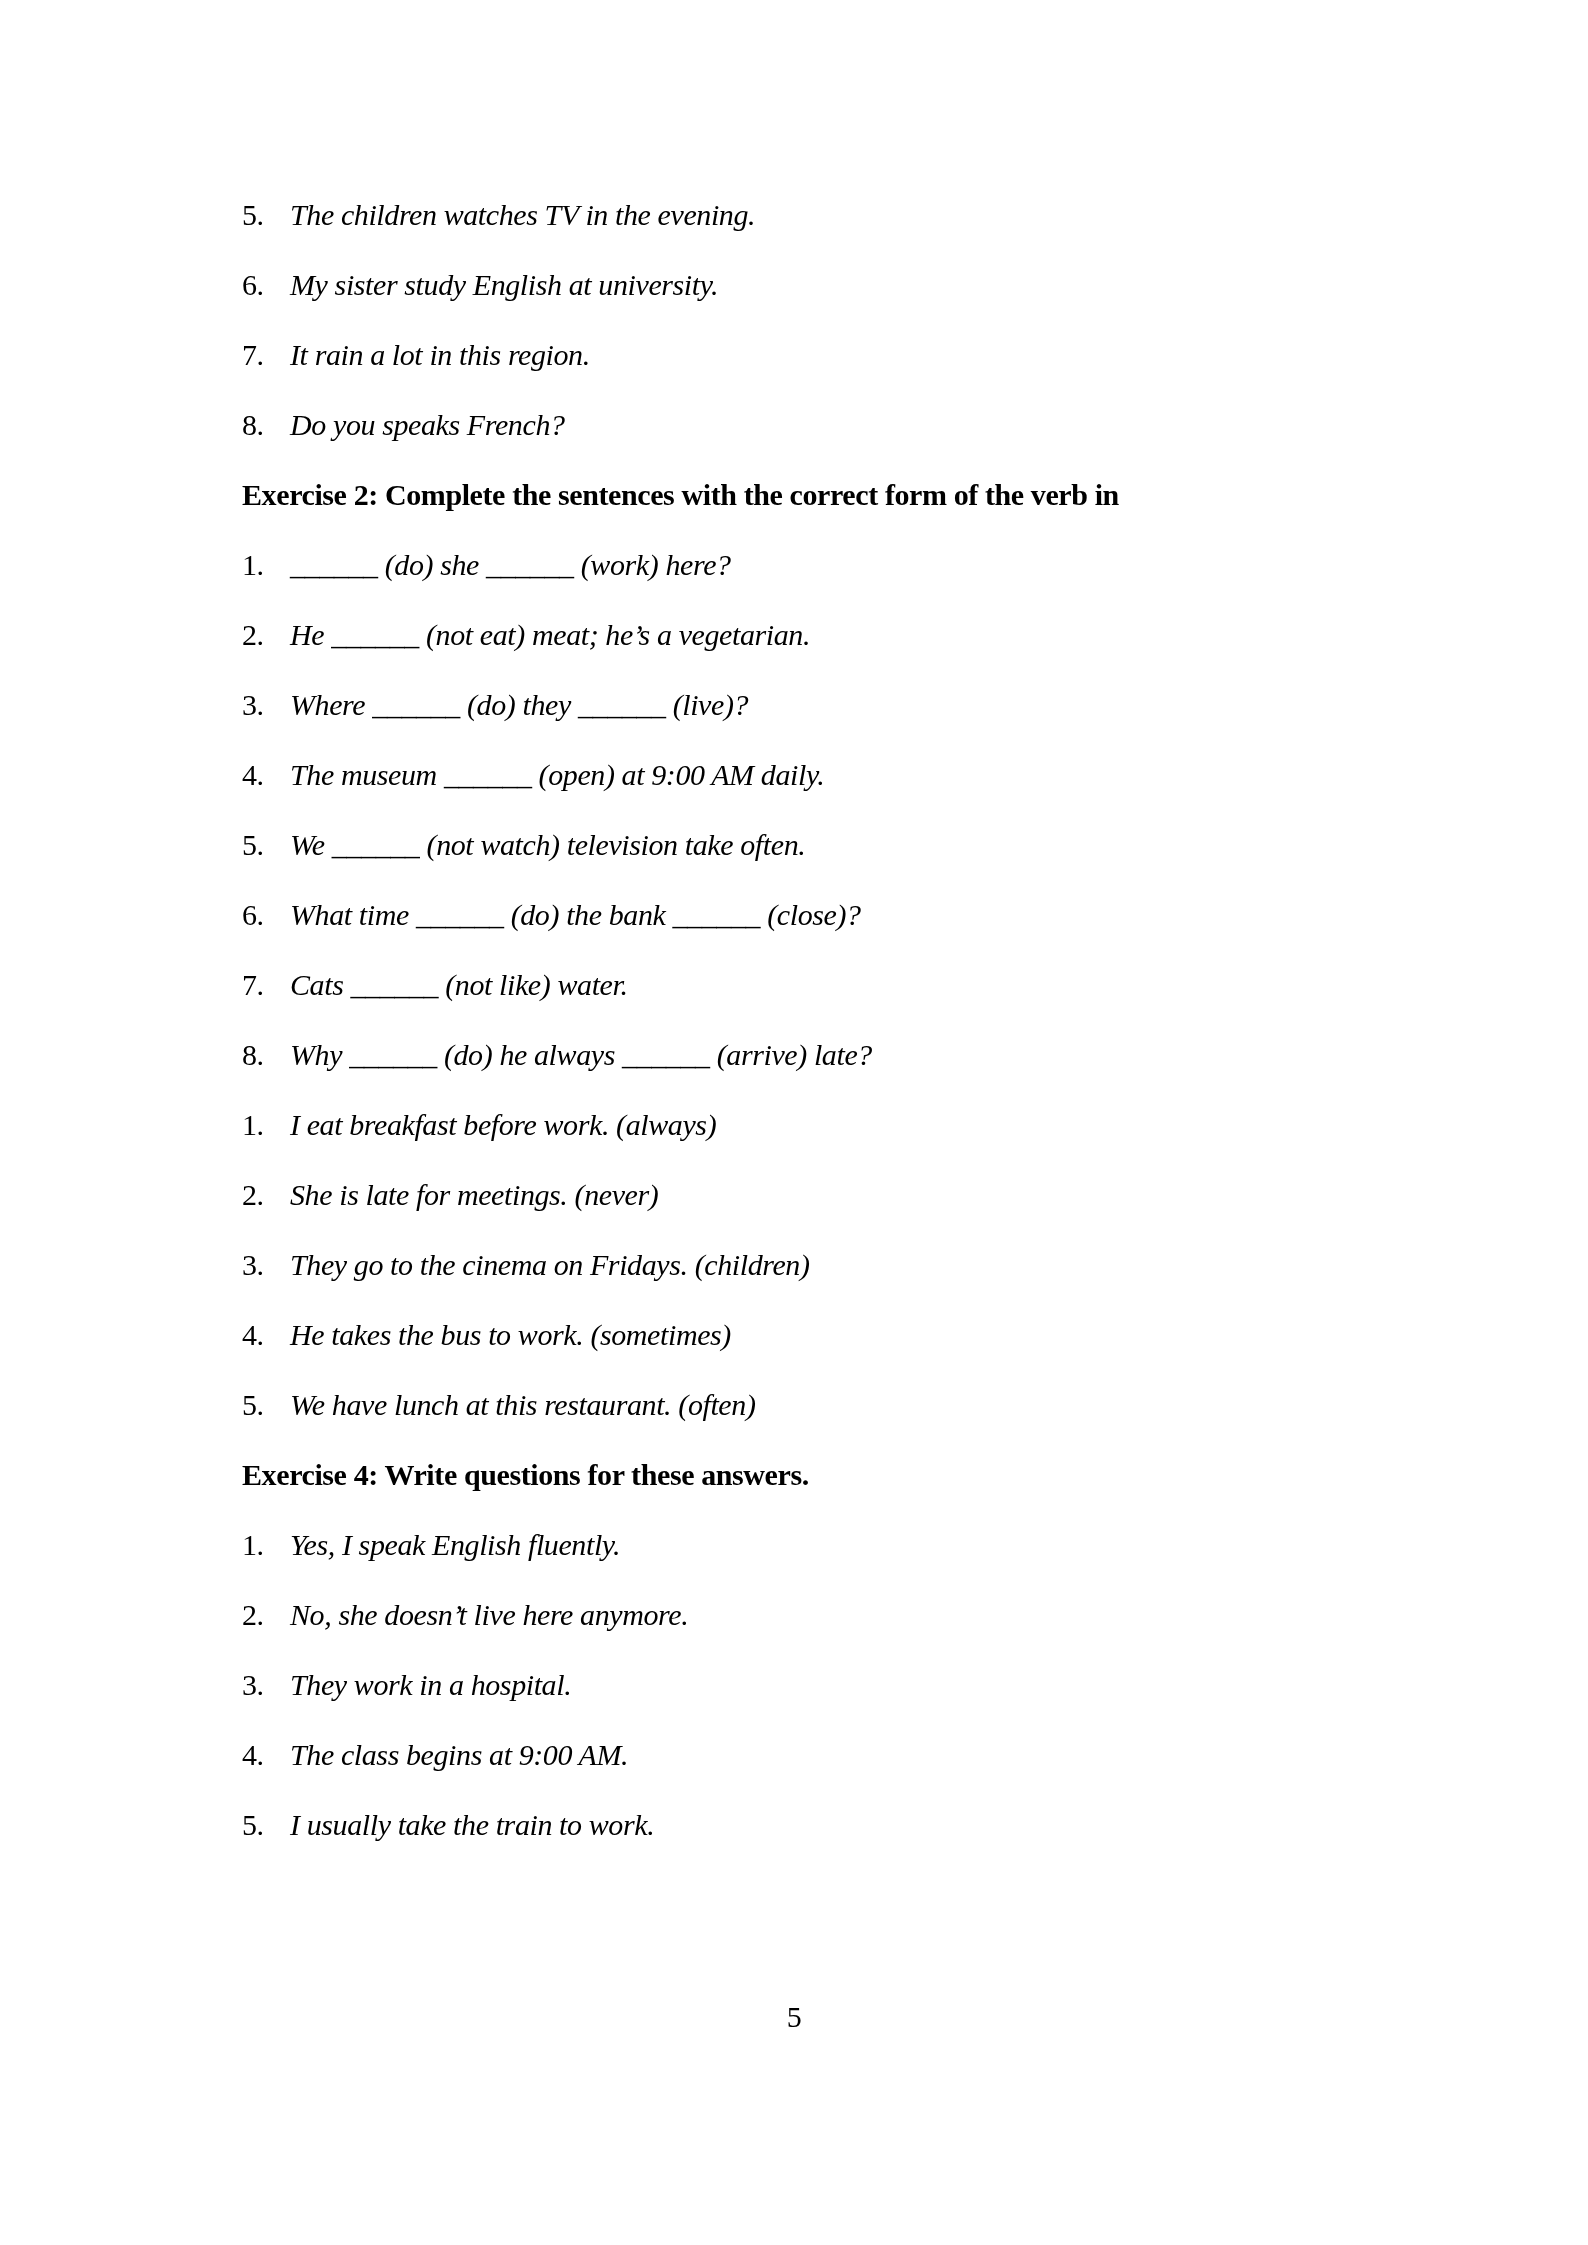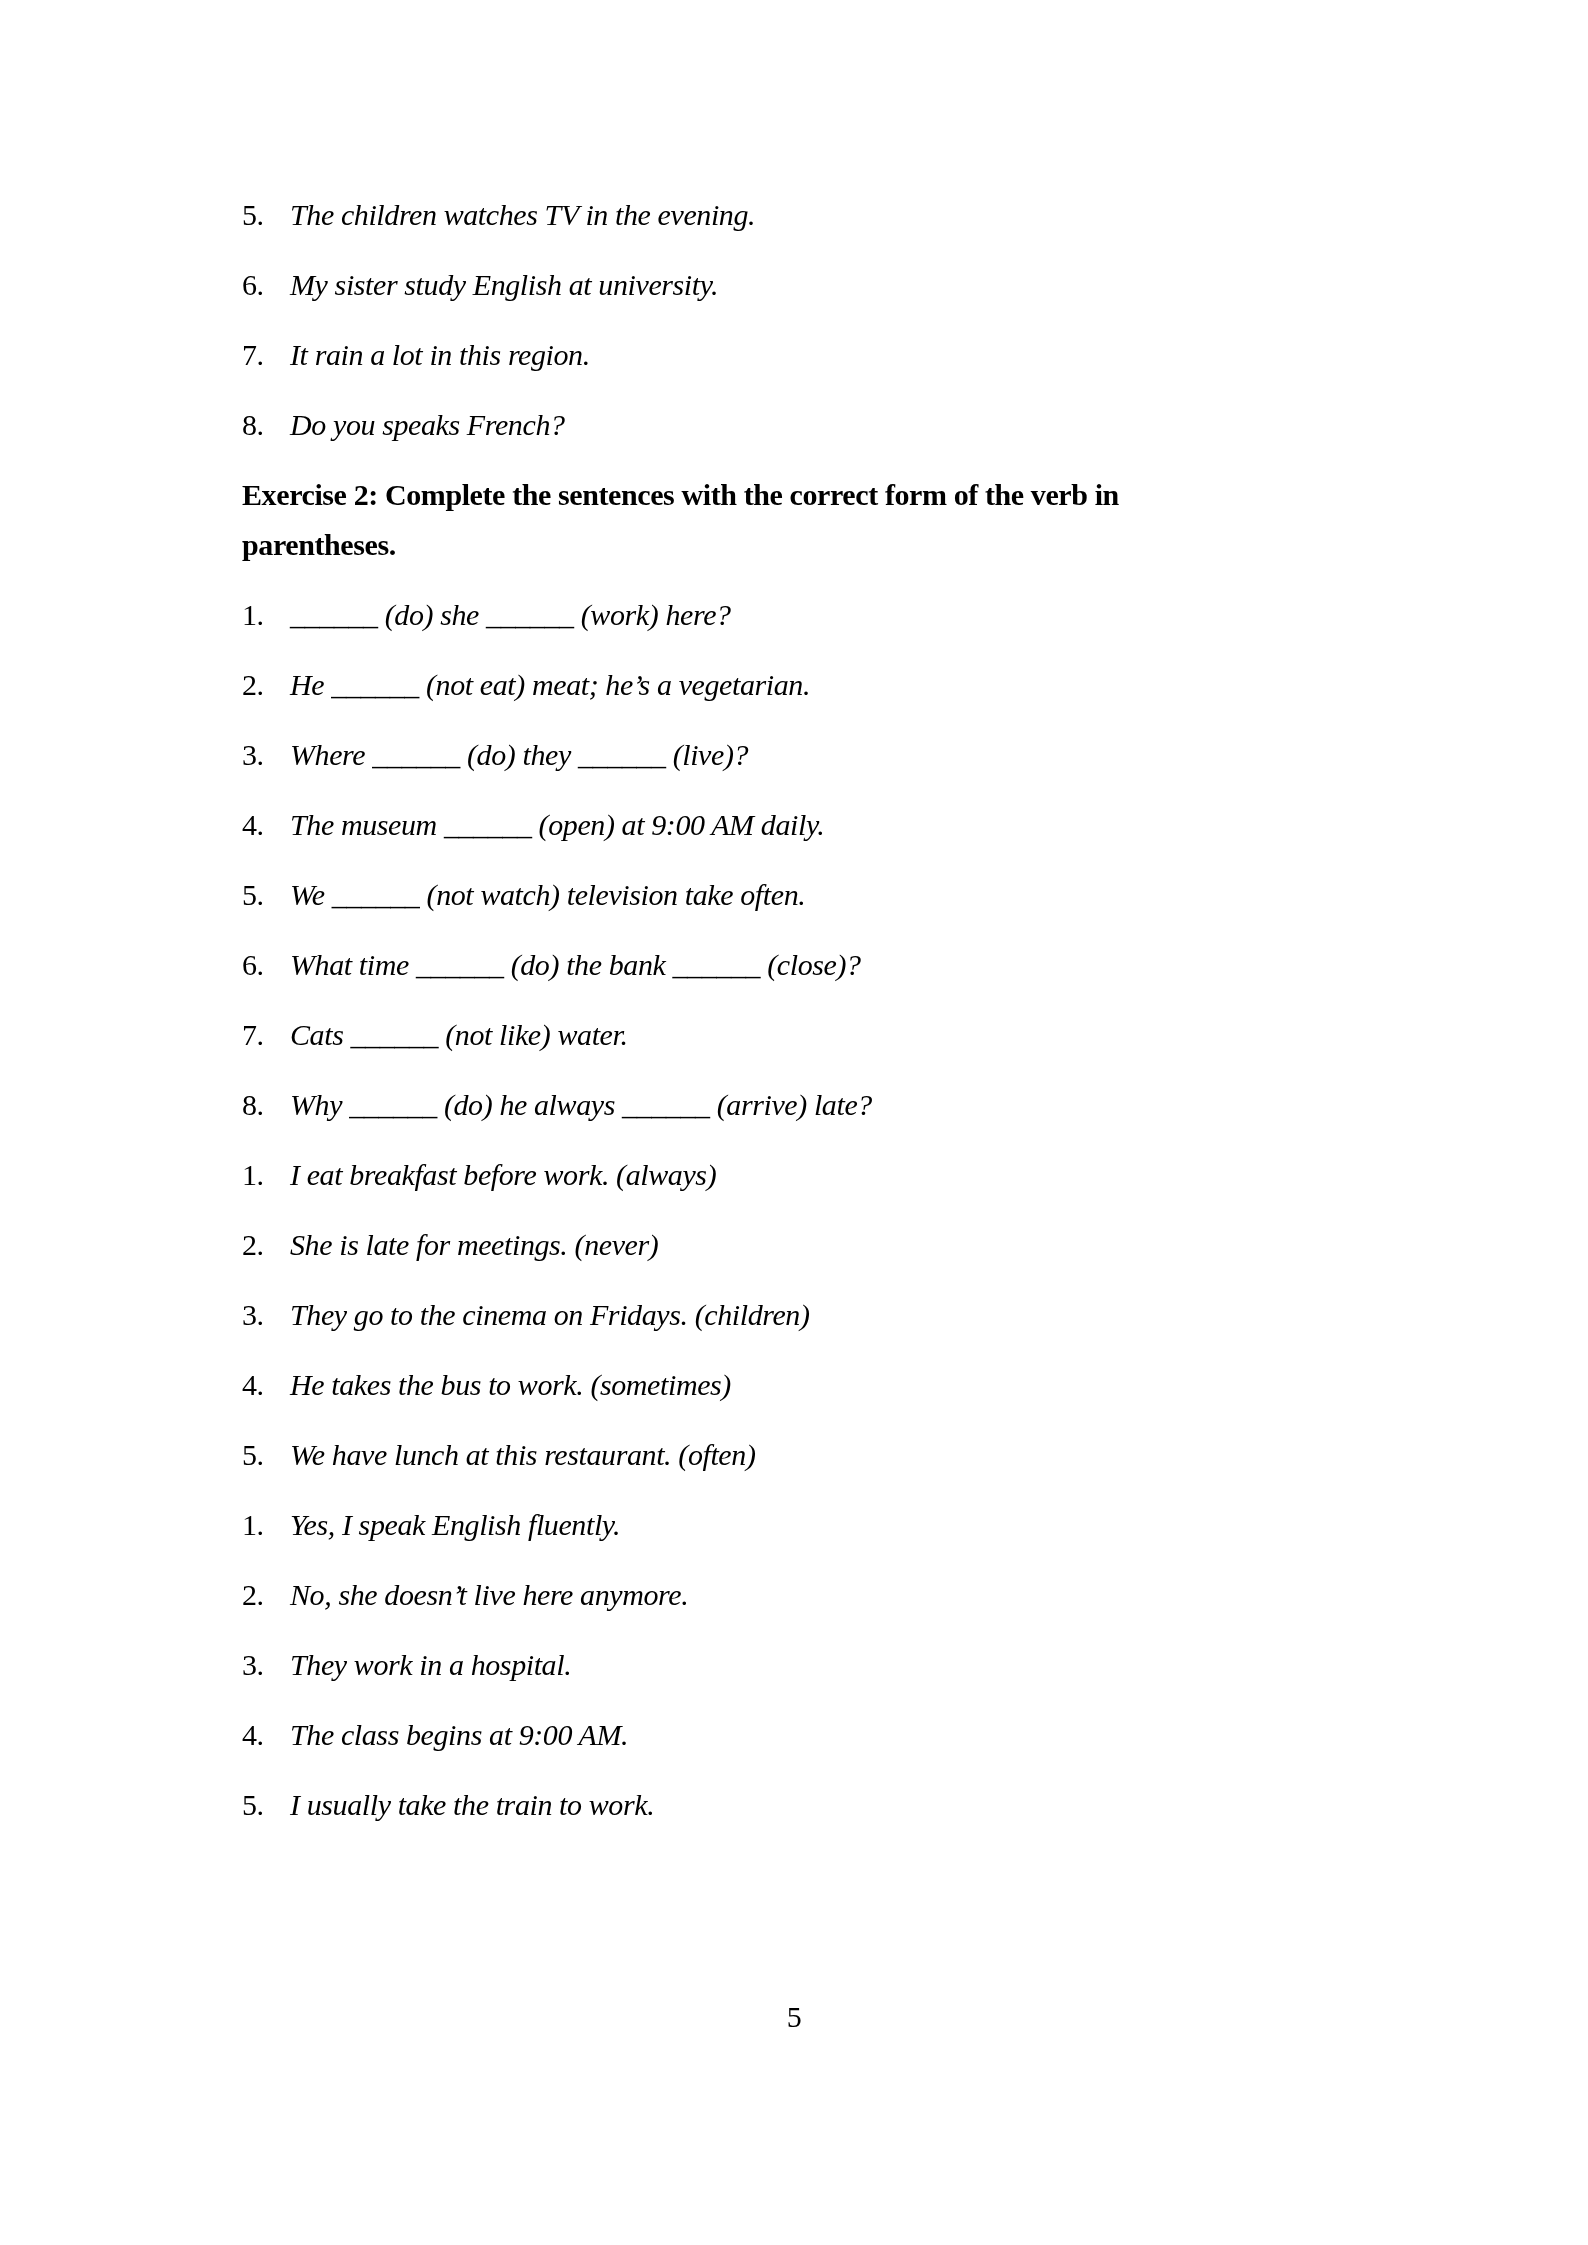--- a/index.html
+++ b/index.html
@@ -73,7 +73,6 @@
 
     <div class="heading">
       <div class="hline">Exercise 2: Complete the sentences with the correct form of the verb in</div>
-      <div class="hline">parentheses.</div>
     </div>
     <div class="li">
       <span class="num">1.</span>

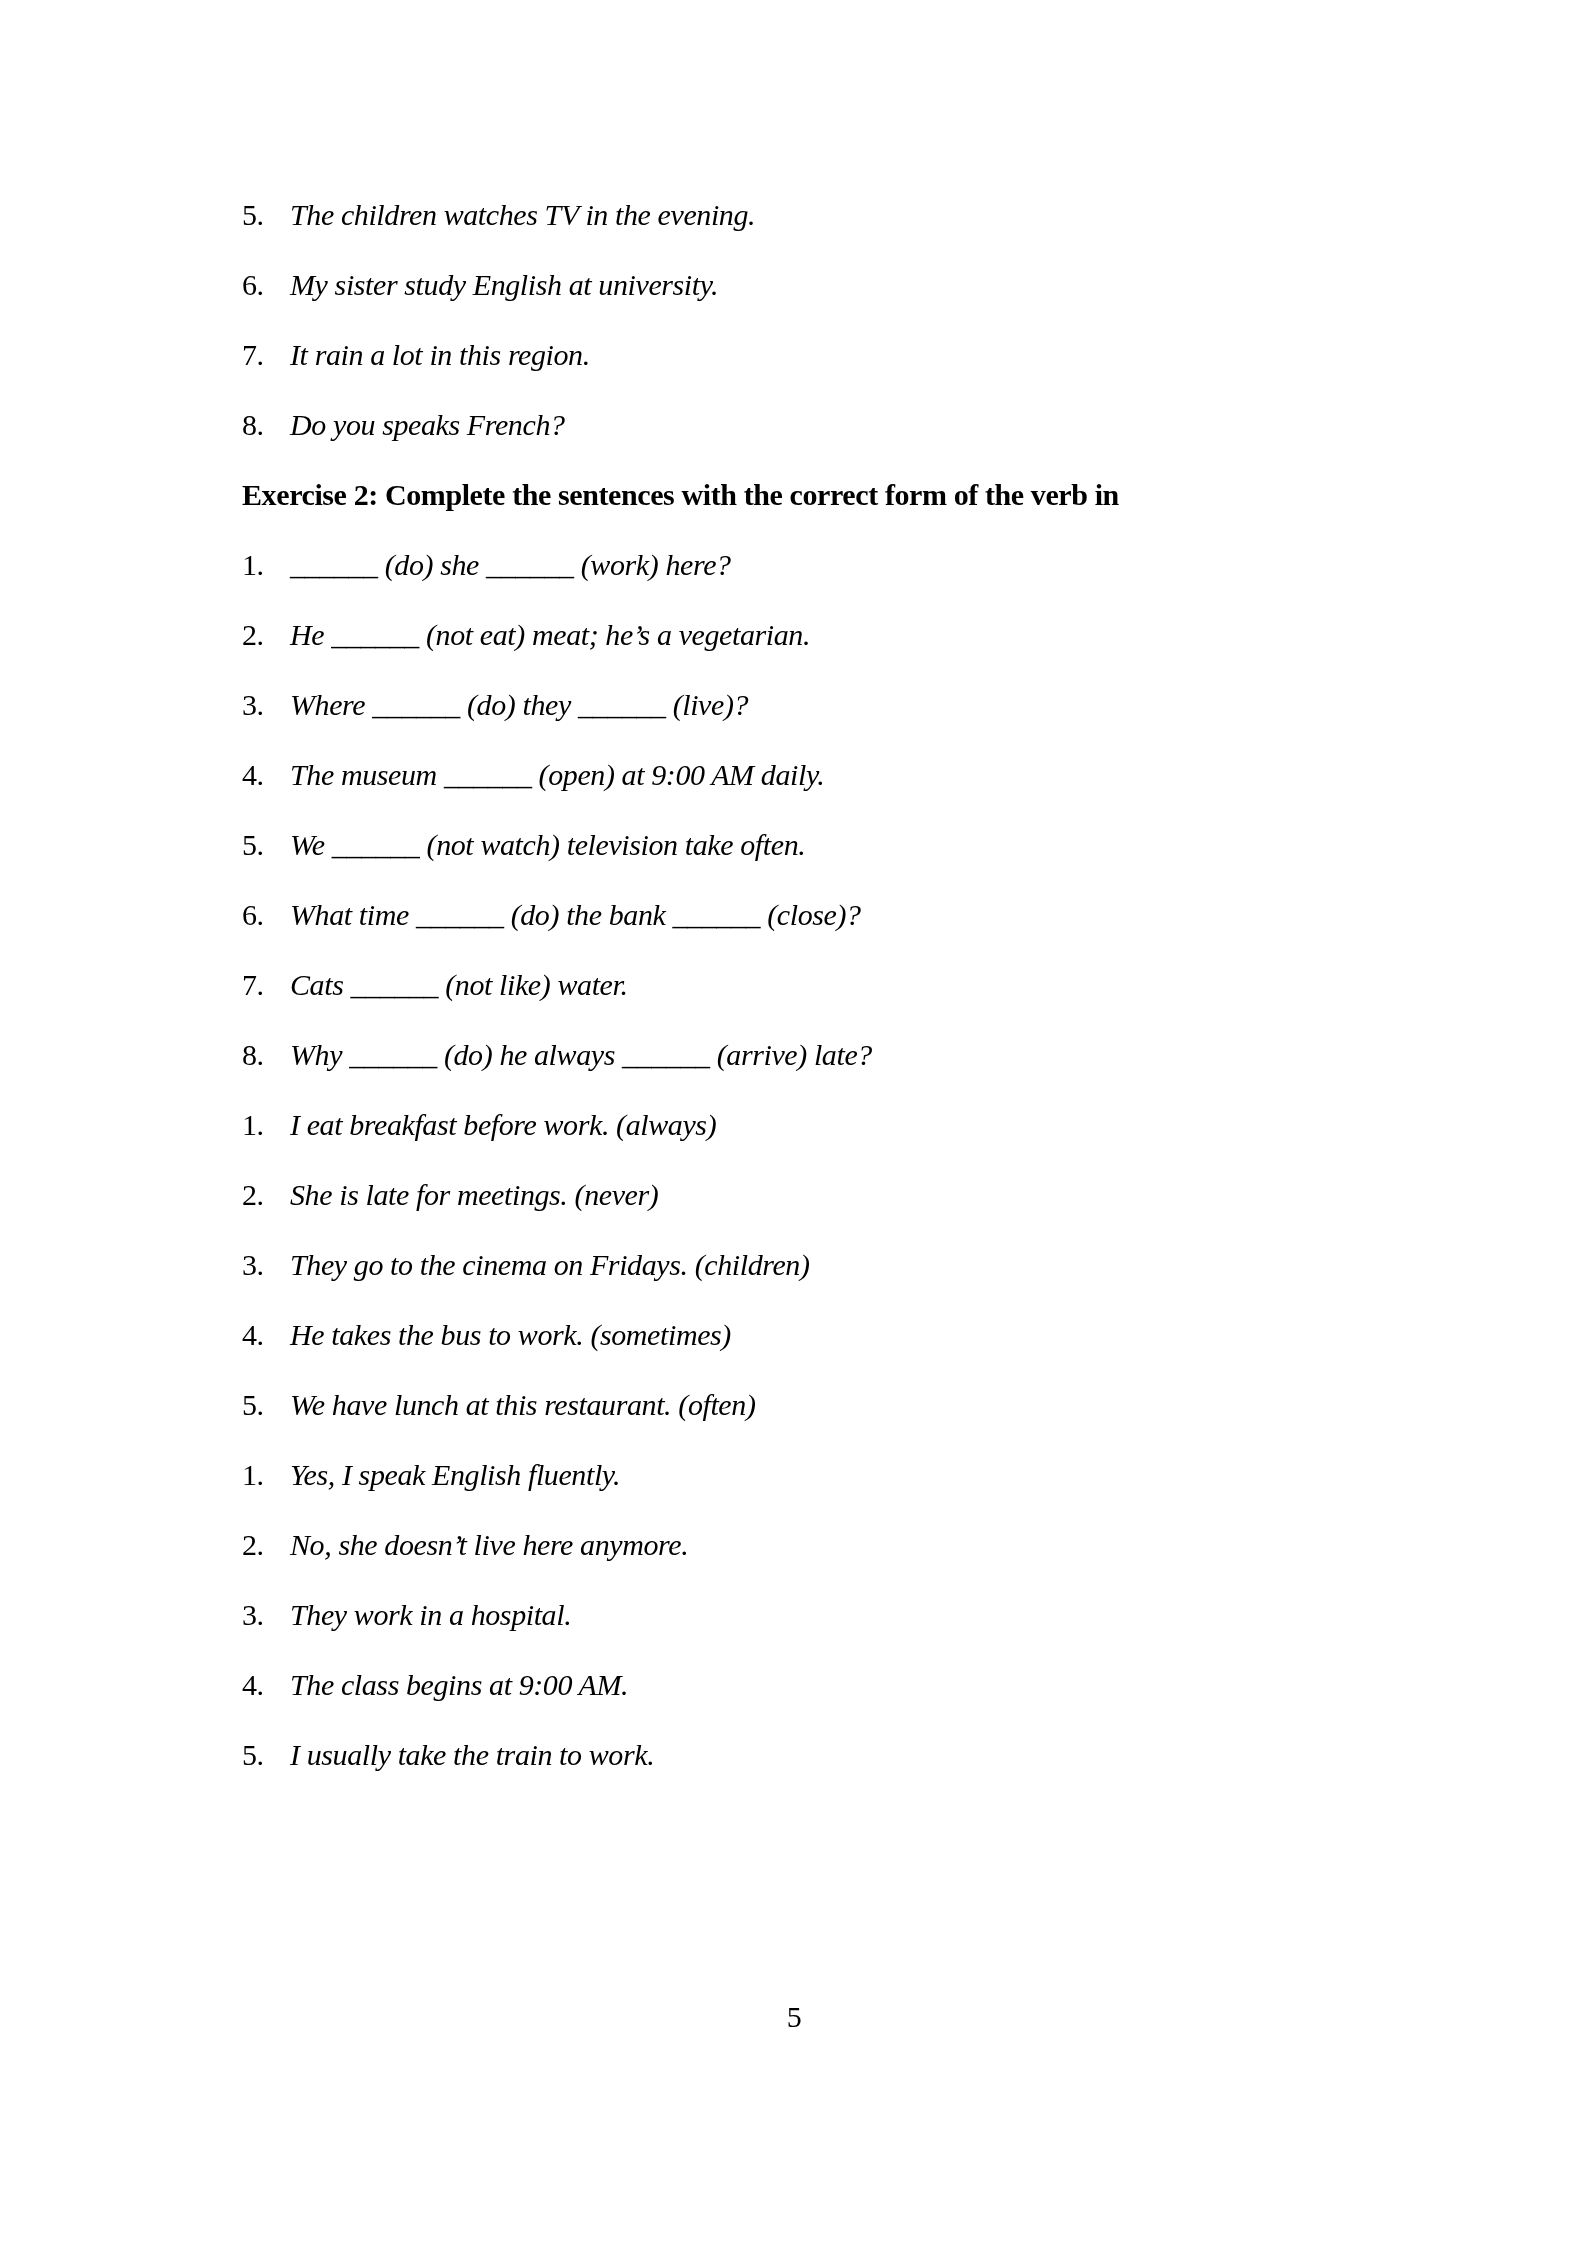--- a/index.html
+++ b/index.html
@@ -128,6 +128,9 @@
       <span class="txt">We have lunch at this restaurant. (often)</span>
     </div>
 
+    <div class="heading">
+      <div class="hline">Exercise 4: Write questions for these answers.</div>
+    </div>
     <div class="li">
       <span class="num">1.</span>
       <span class="txt">Yes, I speak English fluently.</span>

